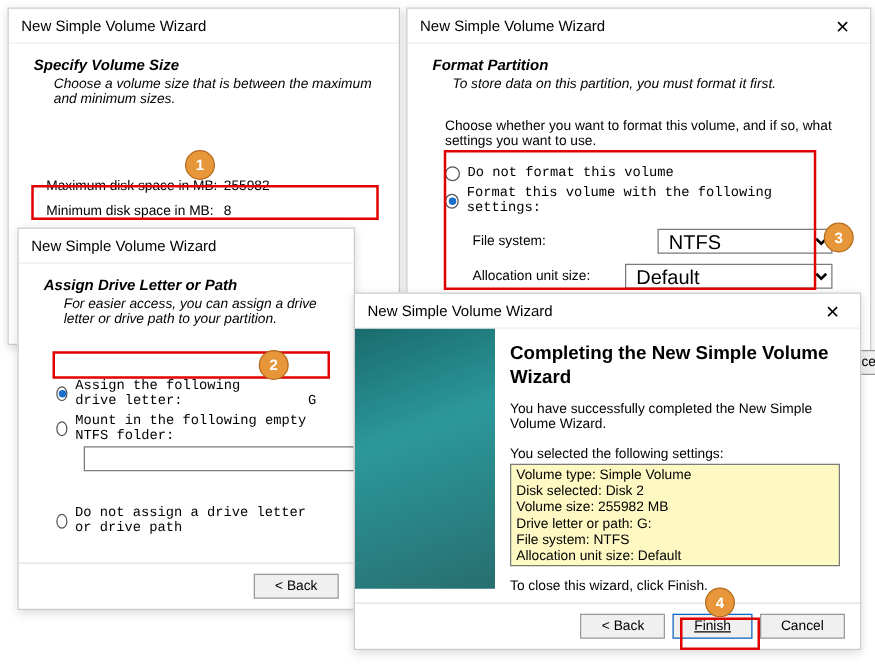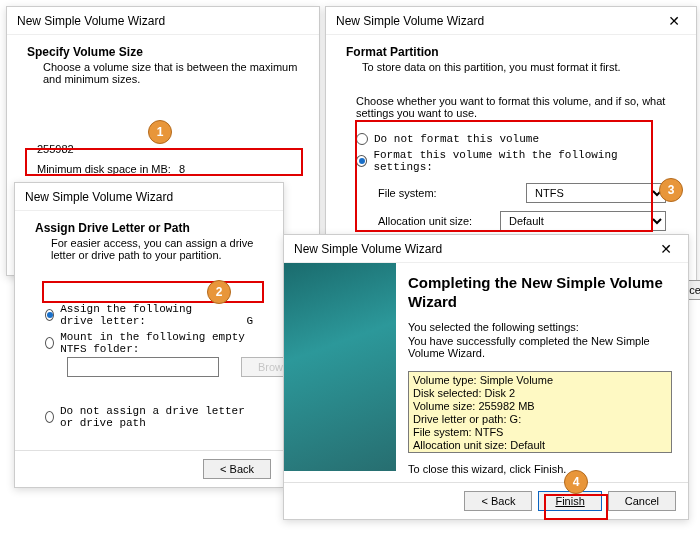--- a/index.html
+++ b/index.html
@@ -35,6 +35,7 @@
   }
   .heading-area {
     padding: 10px 20px;
+    font-style: italic;
   }
   .heading-area .h {
     font-weight: bold;

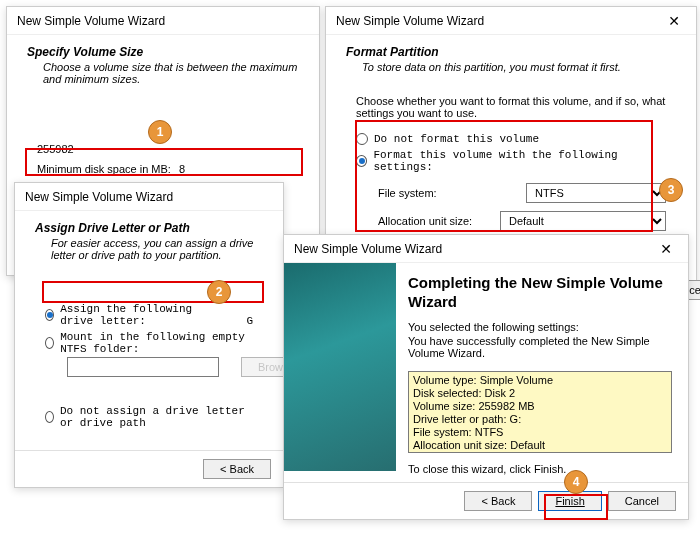--- a/index.html
+++ b/index.html
@@ -183,6 +183,7 @@
   </div>
   <div class="content" style="padding-top:40px;">
     <div class="row">
+      <span class="label">Maximum disk space in MB:</span>
       <span class="value">255982</span>
     </div>
     <div class="row">

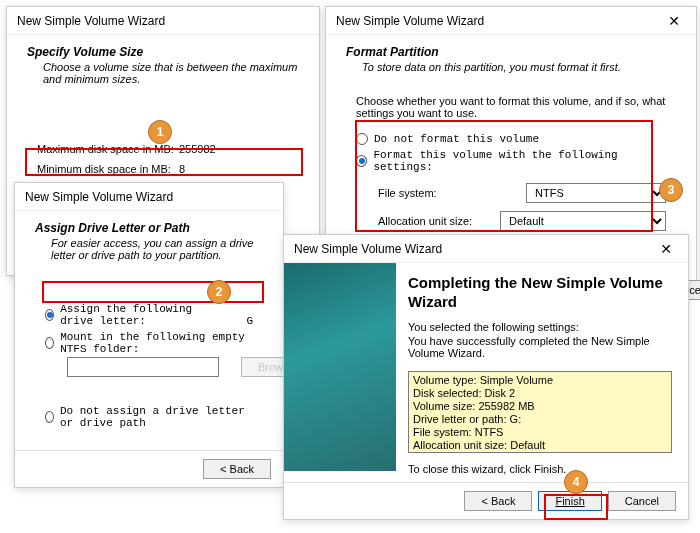--- a/index.html
+++ b/index.html
@@ -129,7 +129,7 @@
     content: "✓"; font-size: 10px; color: #1a6fc8; line-height: 1;
   }
   select, input[type=text] {
-    font-size: 11px;
+    font-size: 16px;
     font-family: inherit;
     padding: 1px 4px;
     border: 1px solid #7a7a7a;

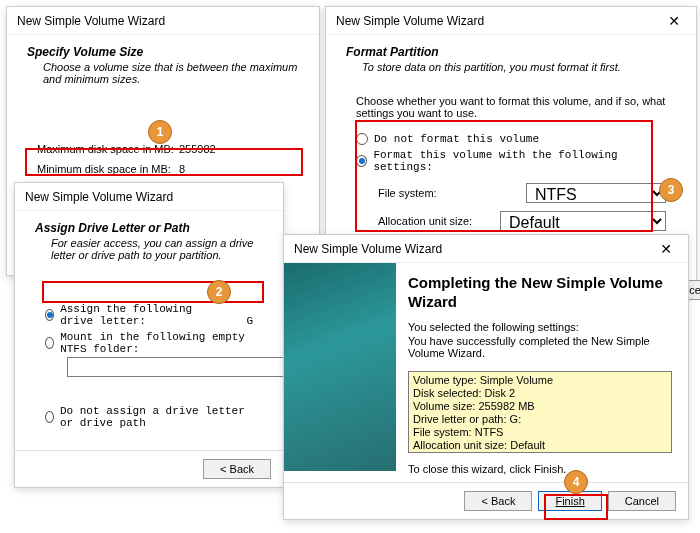--- a/index.html
+++ b/index.html
@@ -296,8 +296,8 @@
     <div class="left-band"></div>
     <div style="position:absolute; left:124px; right:16px; top:10px; bottom:48px;">
       <div style="font-size:15px; font-weight:bold; line-height:19px; margin-bottom:10px;">Completing the New Simple Volume Wizard</div>
+      <div class="cel" style="margin-bottom:10px;">You have successfully completed the New Simple Volume Wizard.</div>
       <div class="cel">You selected the following settings:</div>
-      <div class="cel" style="margin-bottom:10px;">You have successfully completed the New Simple Volume Wizard.</div>
       <div class="summary-box">Volume type: Simple Volume
 Disk selected: Disk 2
 Volume size: 255982 MB

